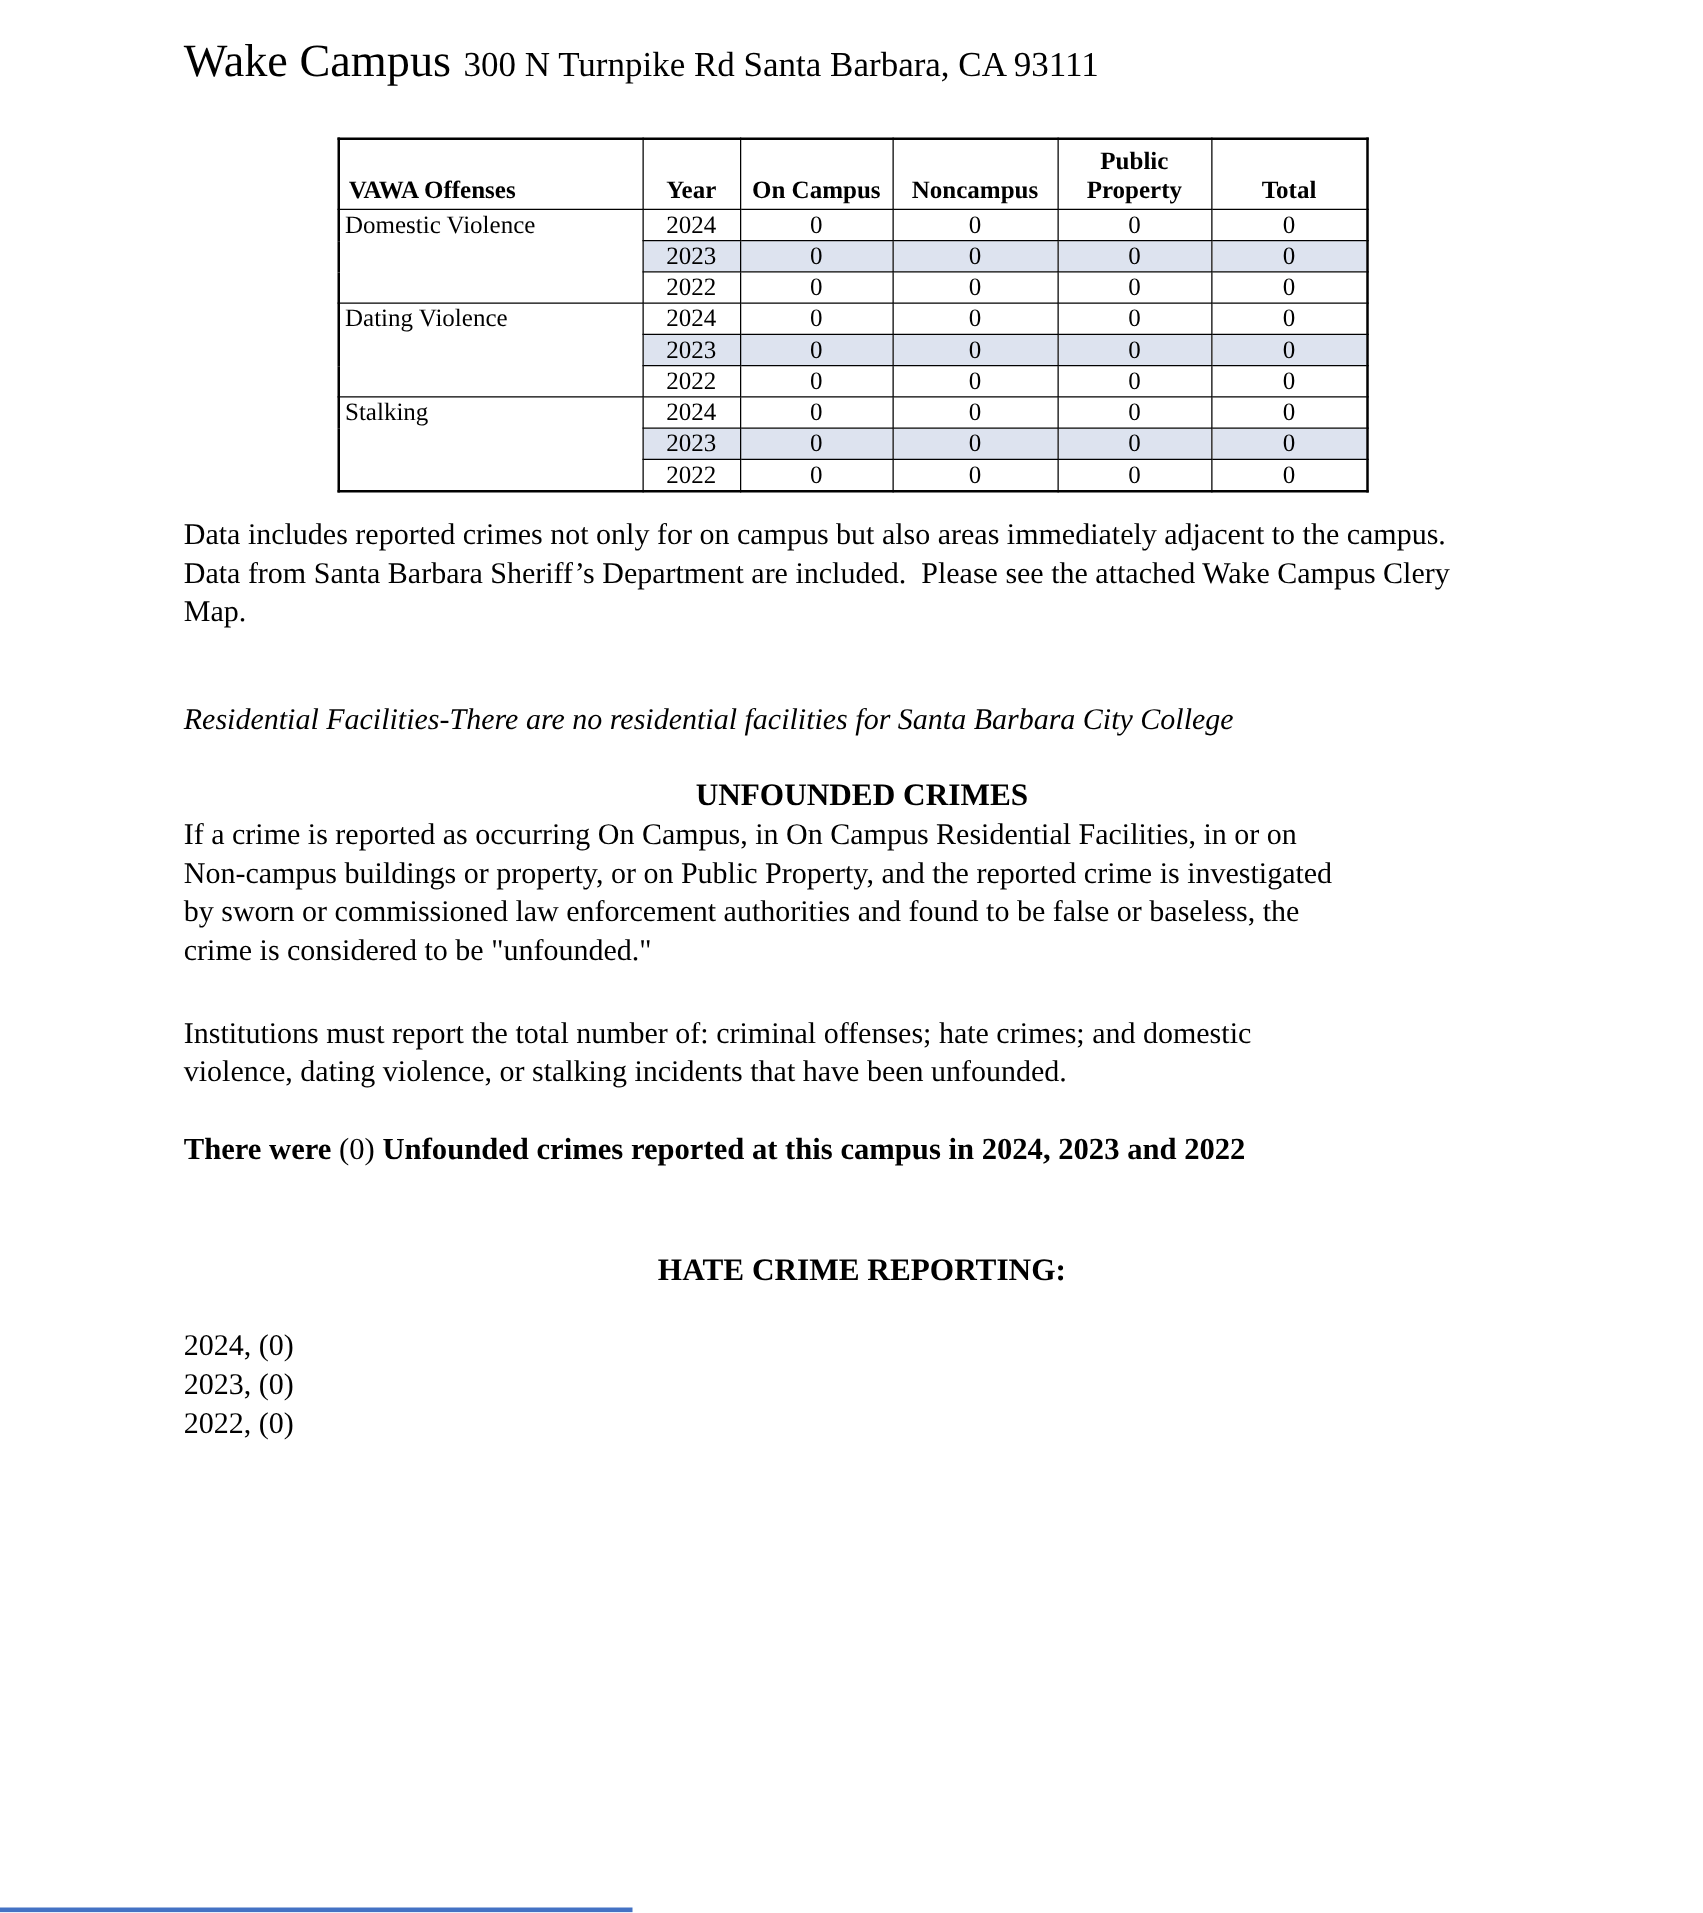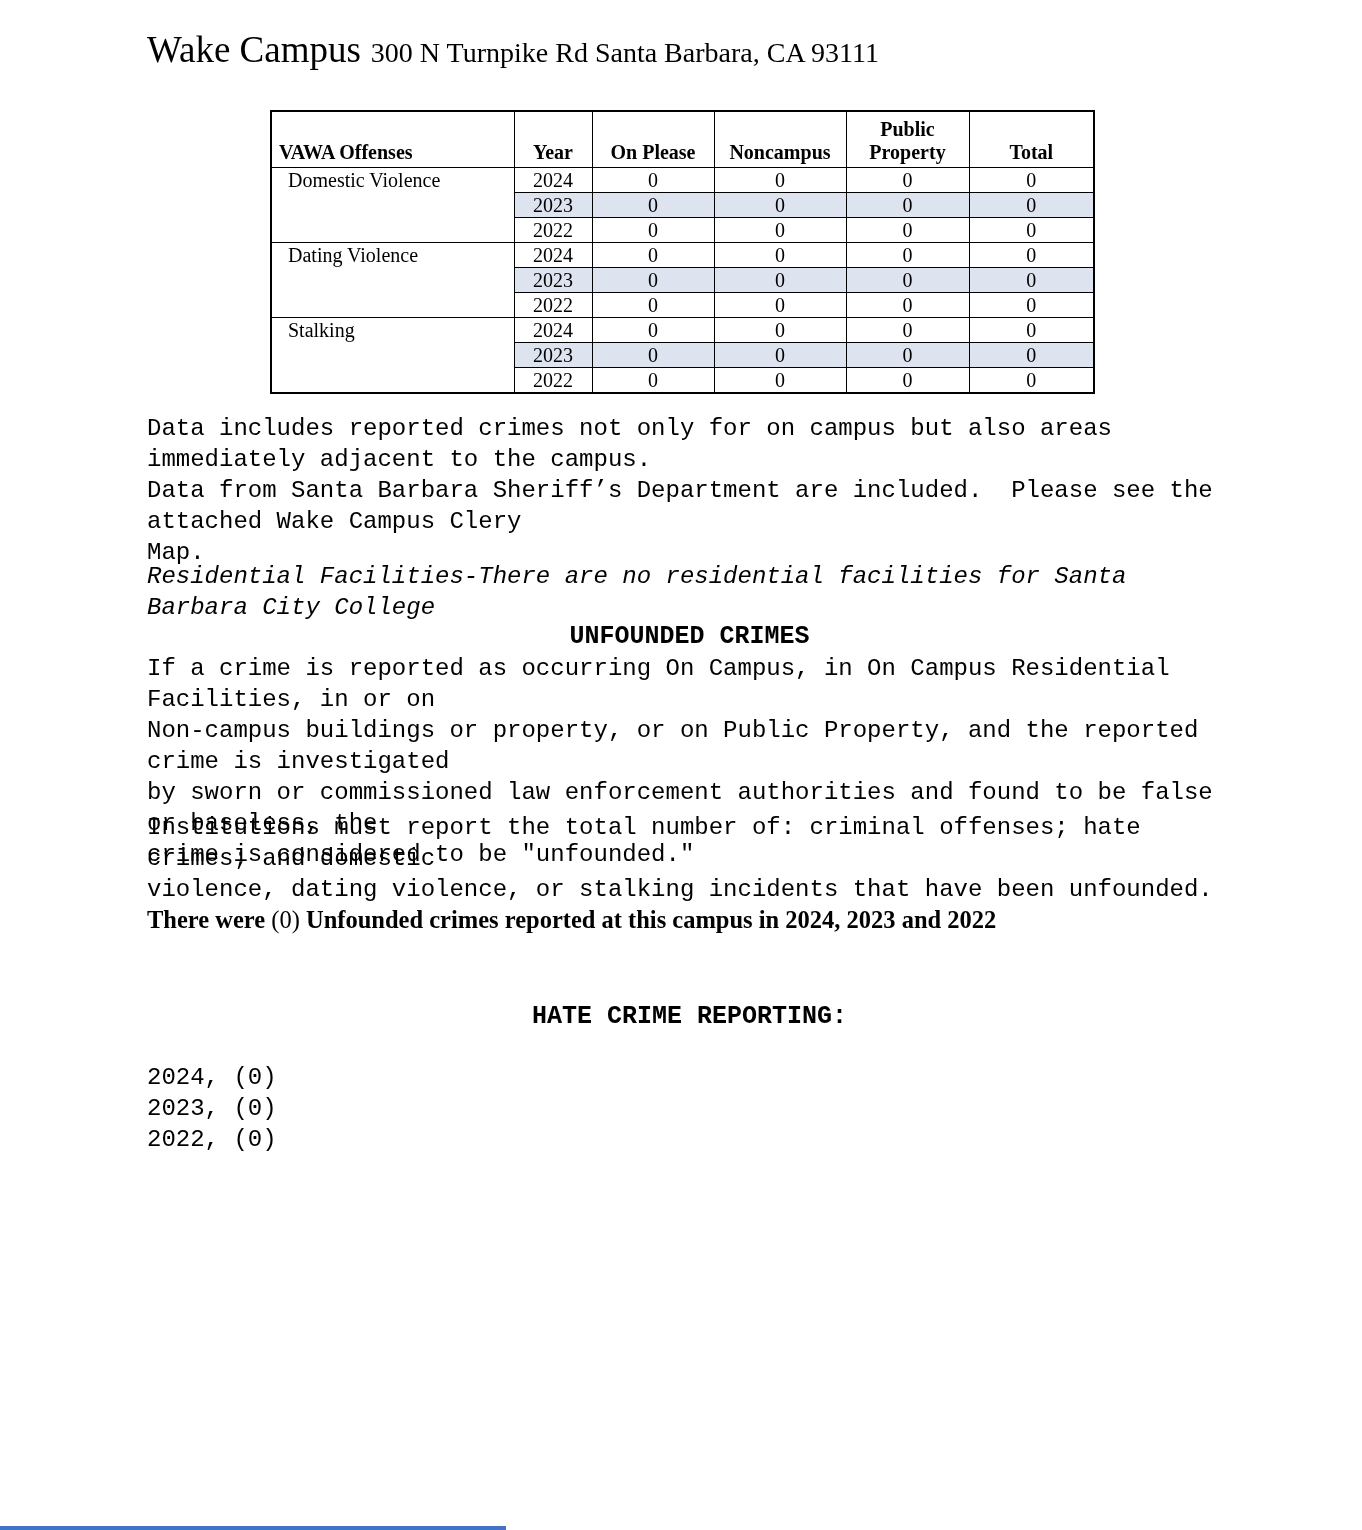--- a/index.html
+++ b/index.html
@@ -121,7 +121,7 @@
         <tr>
           <th class="c-offense">VAWA Offenses</th>
           <th>Year</th>
-          <th>On Please</th>
+          <th>On Campus</th>
           <th>Noncampus</th>
           <th>Public Property</th>
           <th>Total</th>

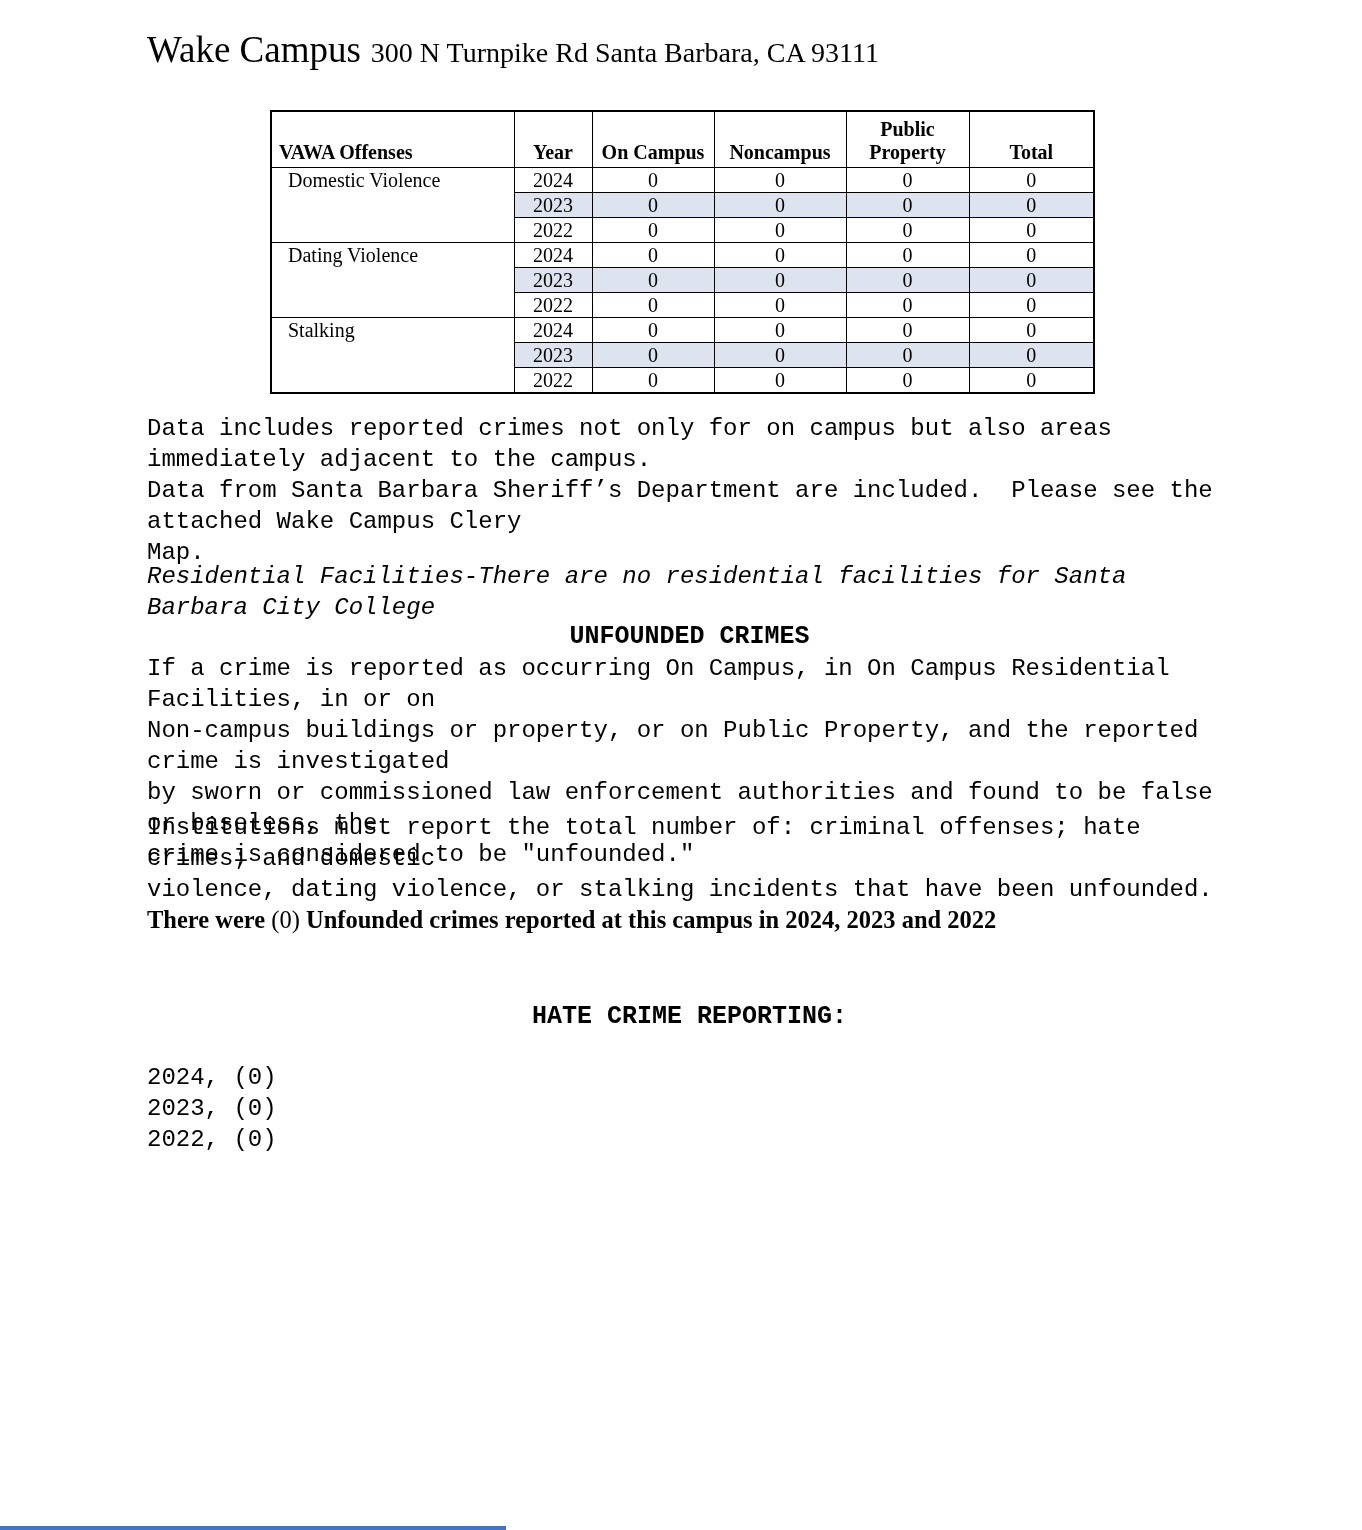--- a/index.html
+++ b/index.html
@@ -54,7 +54,7 @@
   table.vawa td.offense {
     text-align: left;
     vertical-align: top;
-    padding-left: 16px;
+    padding-left: 4px;
     padding-top: 1px;
     background: #ffffff;
   }

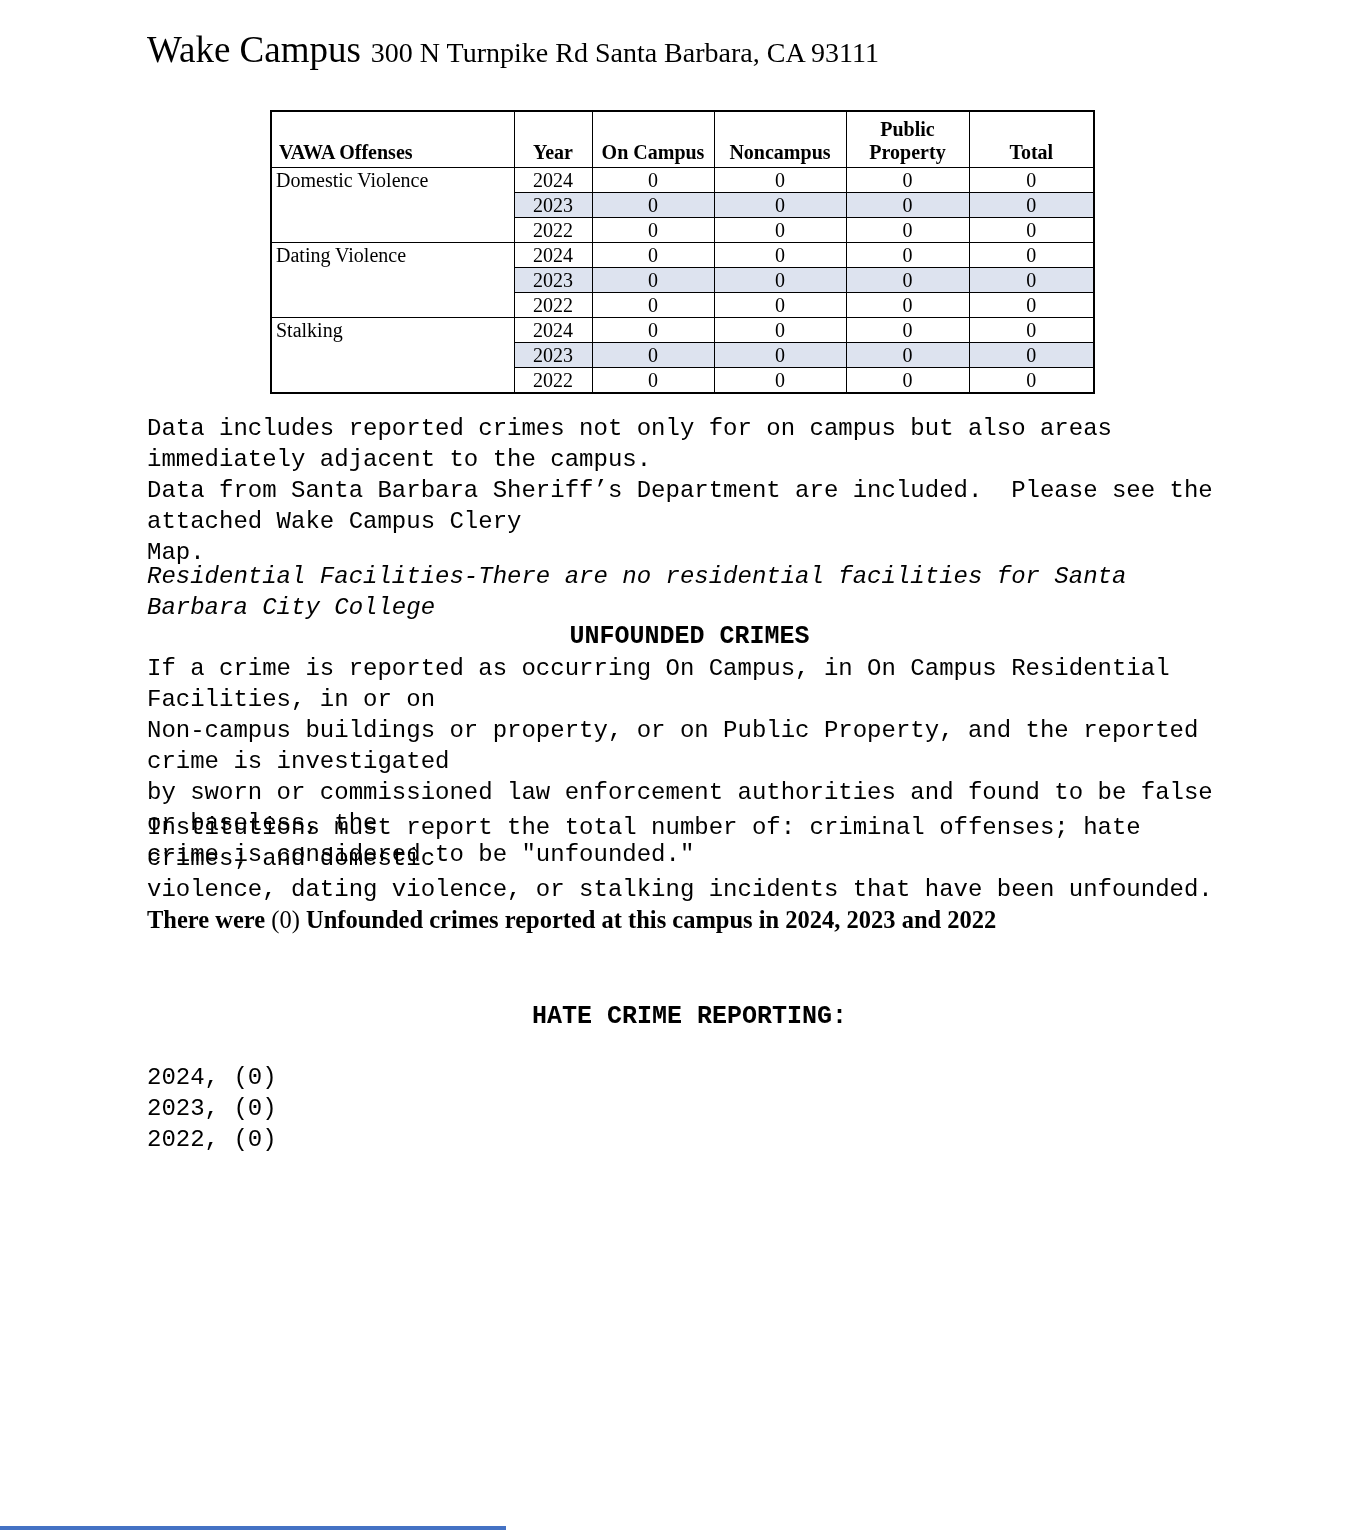--- a/index.html
+++ b/index.html
@@ -73,7 +73,6 @@
     font-size: 24px;
     line-height: 31px;
     white-space: pre-wrap;
-    font-family: Liberation Mono, monospace;
   }
   .italic { font-style: italic; }
   .heading { font-weight: bold; font-size: 25px; text-align: center; }

